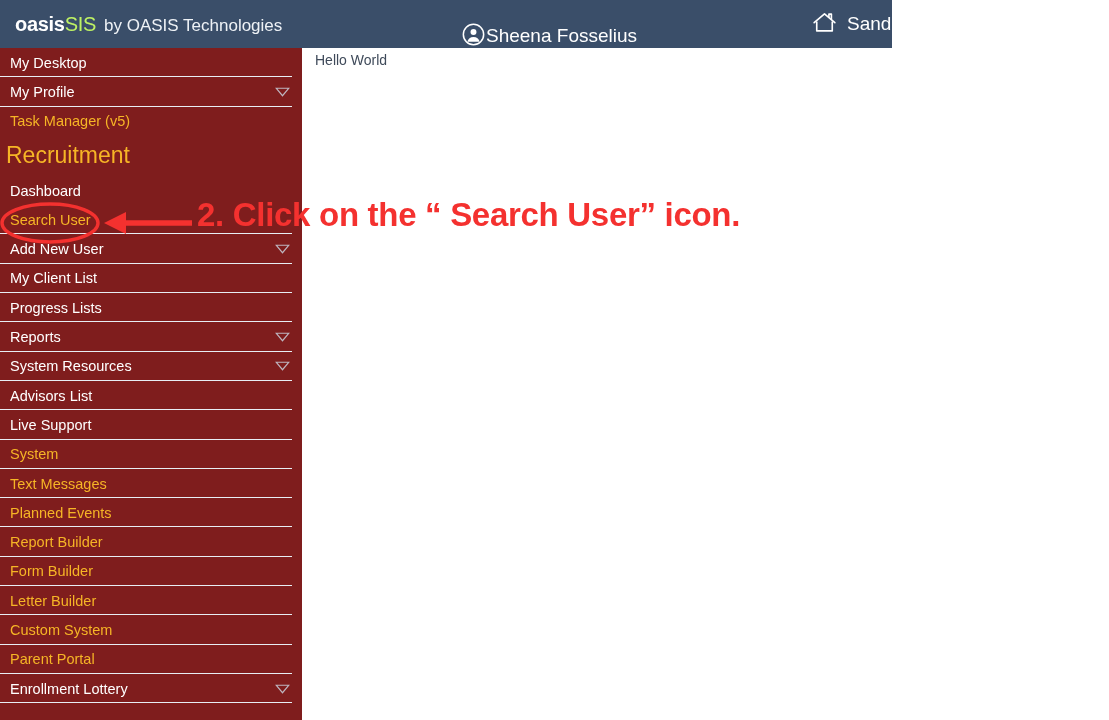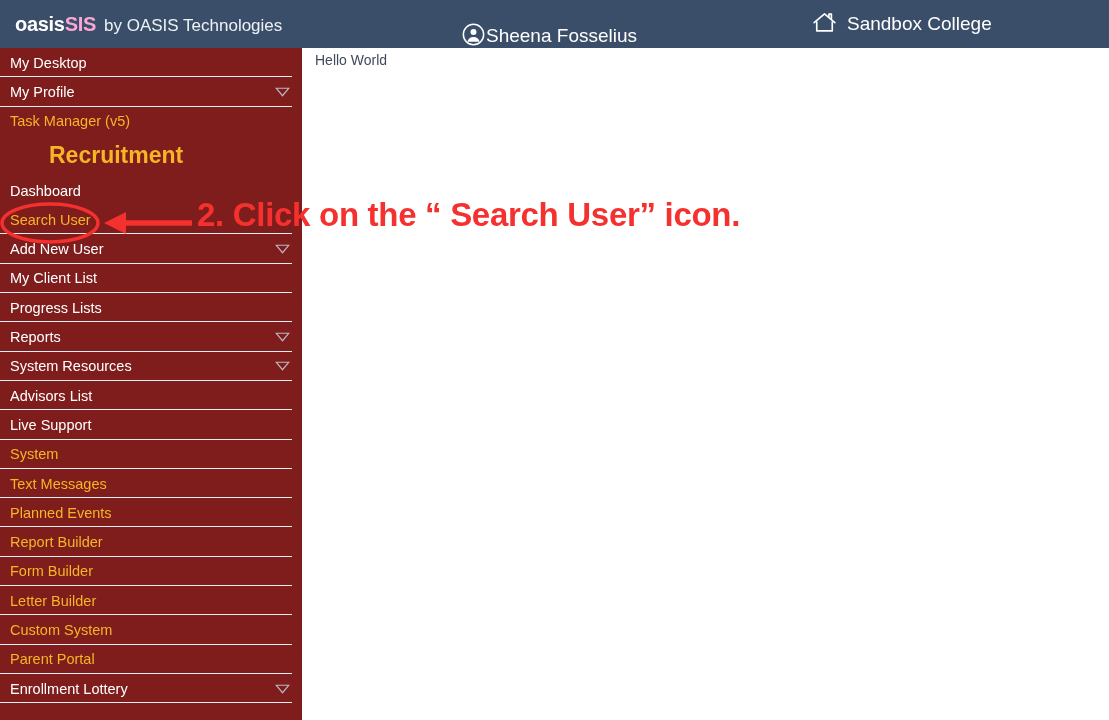--- a/index.html
+++ b/index.html
@@ -24,7 +24,7 @@
   .topbar {
     position: absolute;
     top: 0; left: 0;
-    width: 1109px;
+    width: 892px;
     height: 48px;
     background: #3a4e69;
     display: flex;

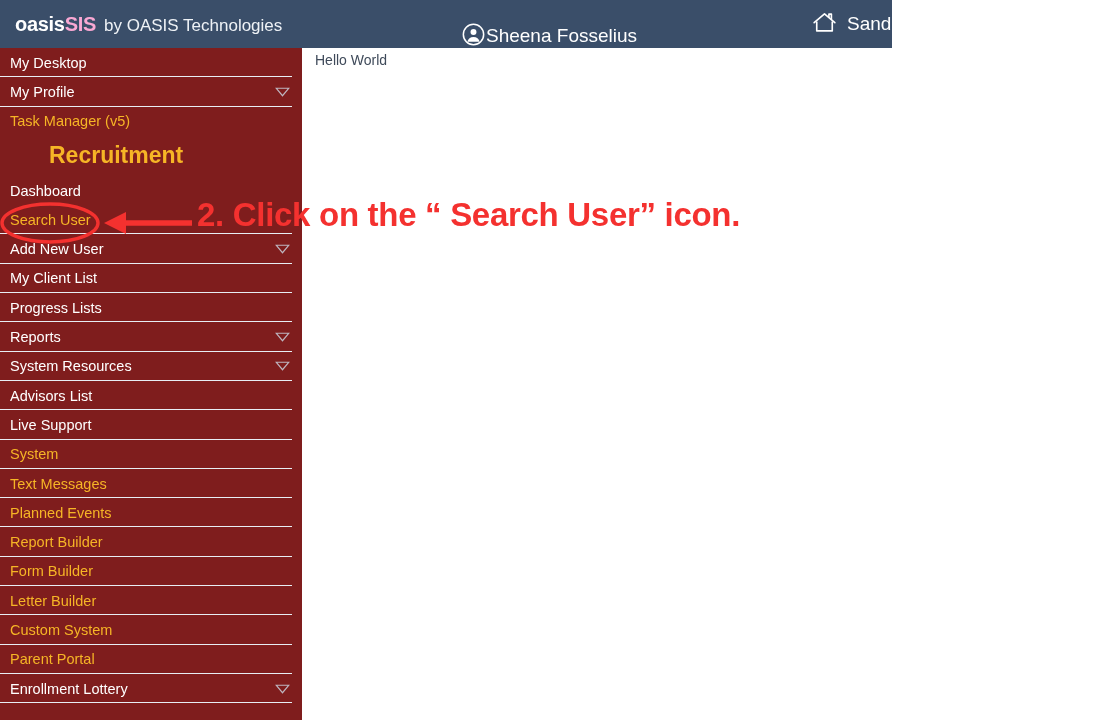--- a/index.html
+++ b/index.html
@@ -45,8 +45,8 @@
   }
   .brand-sis {
     font-size: 20px;
-    font-weight: bold;
-    color: #f9a8d4;
+    font-weight: normal;
+    color: #bef264;
     letter-spacing: -0.3px;
   }
   .brand-by {

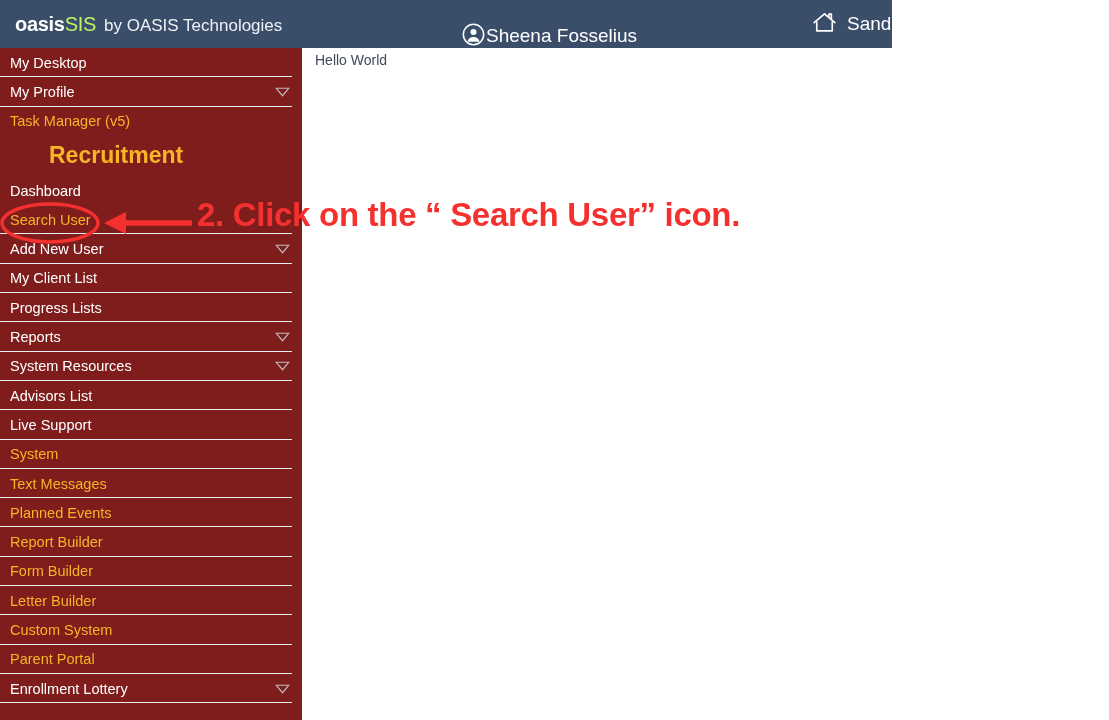--- a/index.html
+++ b/index.html
@@ -119,12 +119,11 @@
     height: 40px;
     display: flex;
     align-items: center;
-    padding-left: 21px;
+    padding-left: 6px;
     color: #f6b526;
     font-size: 23px;
-    font-weight: bold;
-    white-space: nowrap;
-    margin-left: 28px;
+    font-weight: normal;
+    white-space: nowrap;
   }
 
   .chev {

